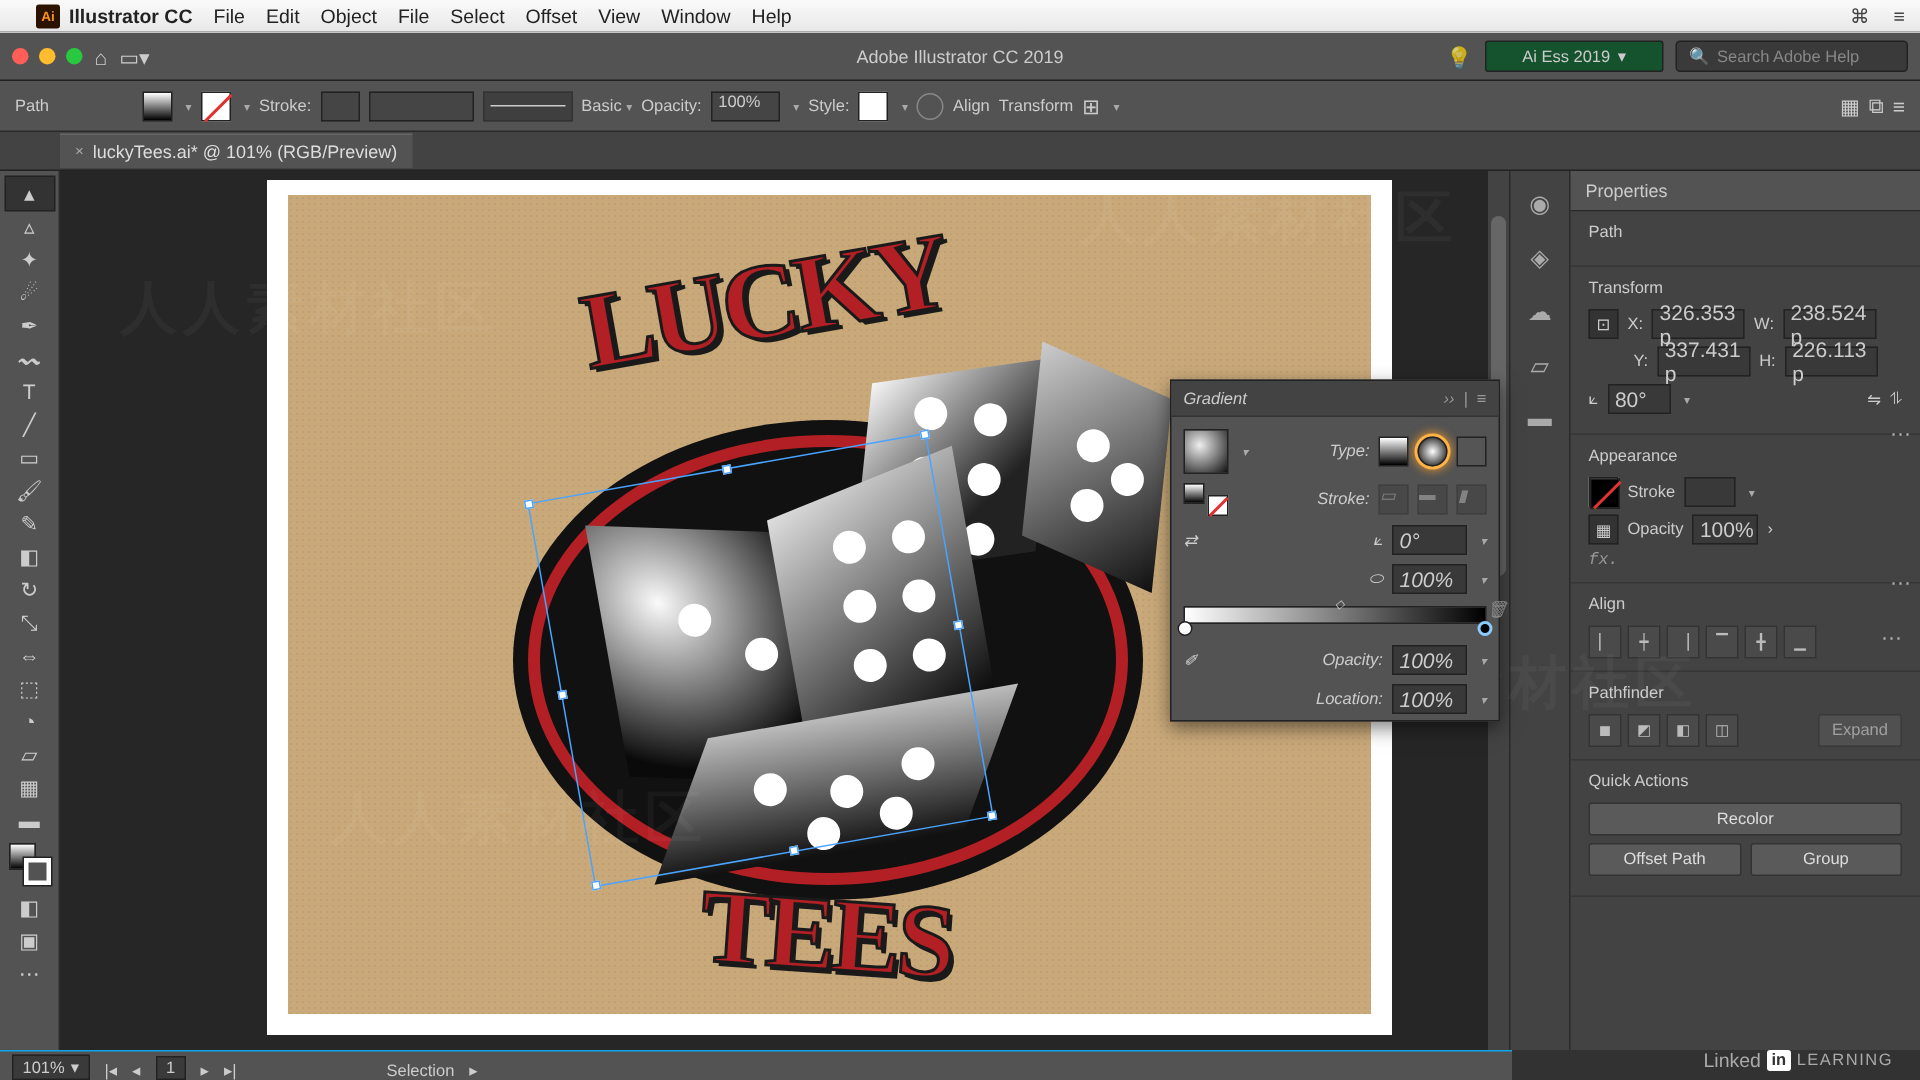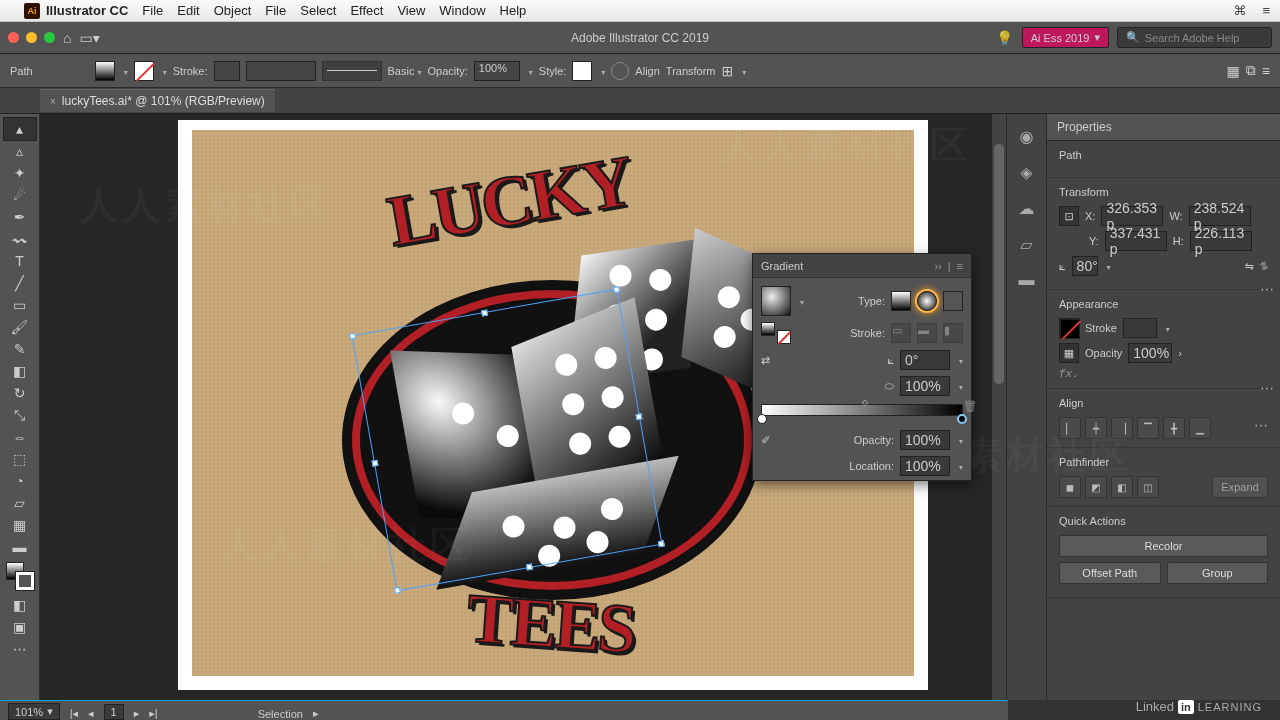--- a/index.html
+++ b/index.html
@@ -100,7 +100,7 @@
   <span>Object</span>
   <span>File</span>
   <span>Select</span>
-  <span>Effect</span>
+  <span>Offset</span>
   <span>View</span>
   <span>Window</span>
   <span>Help</span>

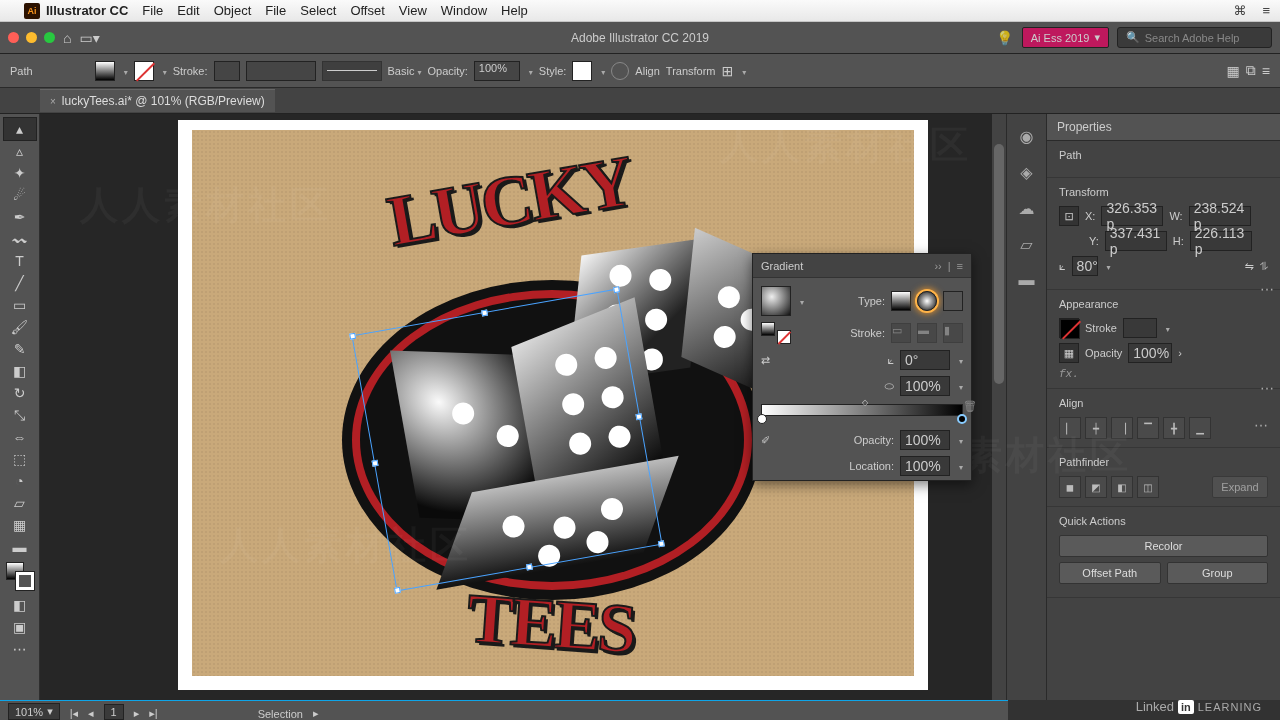--- a/index.html
+++ b/index.html
@@ -15,7 +15,7 @@
   .tr-r{background:#ff5f57;} .tr-y{background:#febc2e;} .tr-g{background:#28c840;}
   .appbar-title { position:absolute; left:50%; transform:translateX(-50%); color:#ccc; font-size:12px;}
   .ico { color:#ccc; font-size:14px; }
-  .ws-btn { background:#be185d; border:1px solid #222; padding:3px 8px; color:#ccc; border-radius:2px; display:flex; align-items:center; gap:5px;}
+  .ws-btn { background:#14532d; border:1px solid #222; padding:3px 24px; color:#ccc; border-radius:2px; display:flex; align-items:center; gap:5px;}
   .search { background:#3a3a3a; border:1px solid #222; border-radius:3px; padding:3px 8px; color:#888; width:155px; display:flex; align-items:center; gap:5px;}
   .ctrlbar { height: 34px; background: #535353; display:flex; align-items:center; padding:0 10px; gap:6px; border-bottom:1px solid #2a2a2a;}
   .lbl { color:#ccc; font-size:11px; }

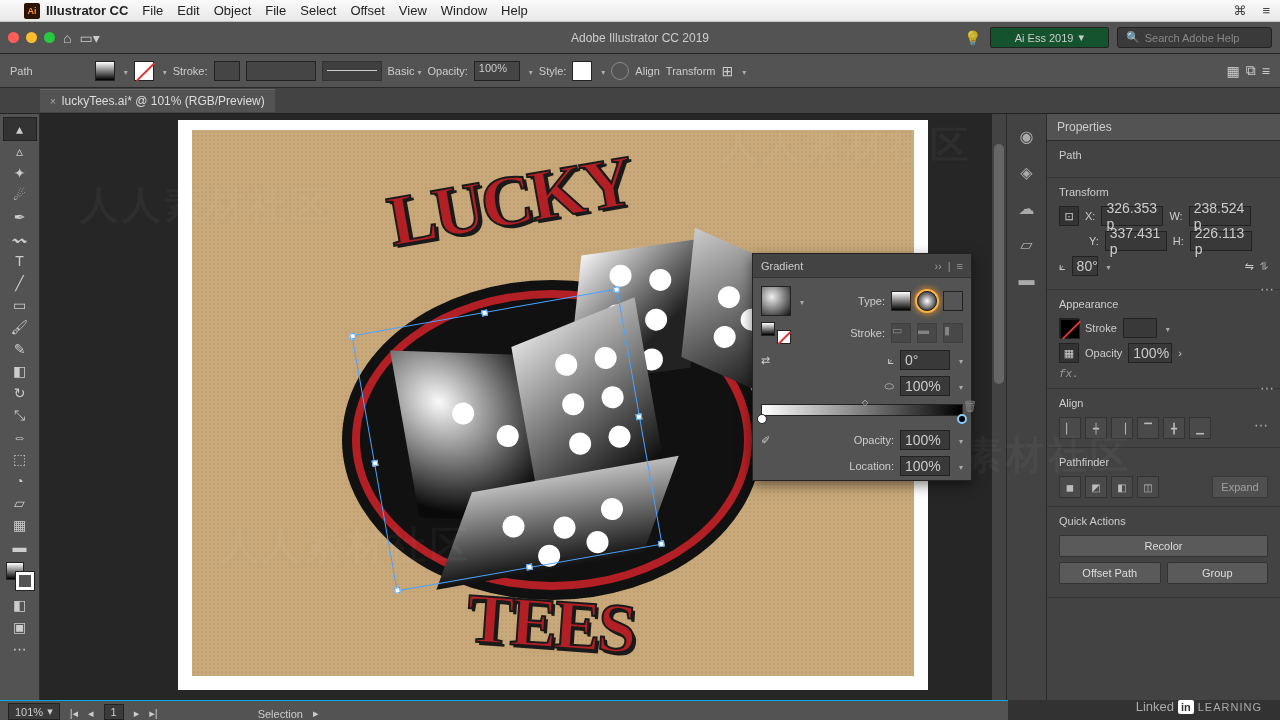--- a/index.html
+++ b/index.html
@@ -69,7 +69,7 @@
   .abtn{width:22px;height:22px;background:#4a4a4a;border:1px solid #333;display:flex;align-items:center;justify-content:center;color:#bbb;font-size:10px;}
   .wide-btn{flex:1;background:#5a5a5a;border:1px solid #333;color:#ddd;height:22px;display:flex;align-items:center;justify-content:center;border-radius:2px;}
   .more{position:absolute;right:6px;color:#aaa;font-size:14px;}
-  .grad-panel{position:absolute;left:752px;top:253px;width:220px;height:228px;background:#535353;border:1px solid #222;box-shadow:0 4px 12px rgba(0,0,0,0.5);z-index:50;}
+  .grad-panel{position:absolute;left:780px;top:253px;width:220px;height:228px;background:#535353;border:1px solid #222;box-shadow:0 4px 12px rgba(0,0,0,0.5);z-index:50;font-style:italic;}
   .gp-head{height:24px;background:#434343;display:flex;align-items:center;padding:0 8px;color:#ccc;font-size:11px;border-bottom:1px solid #333;}
   .gp-head .r{margin-left:auto;display:flex;gap:6px;color:#999;}
   .gp-body{padding:8px;display:flex;flex-direction:column;gap:6px;}

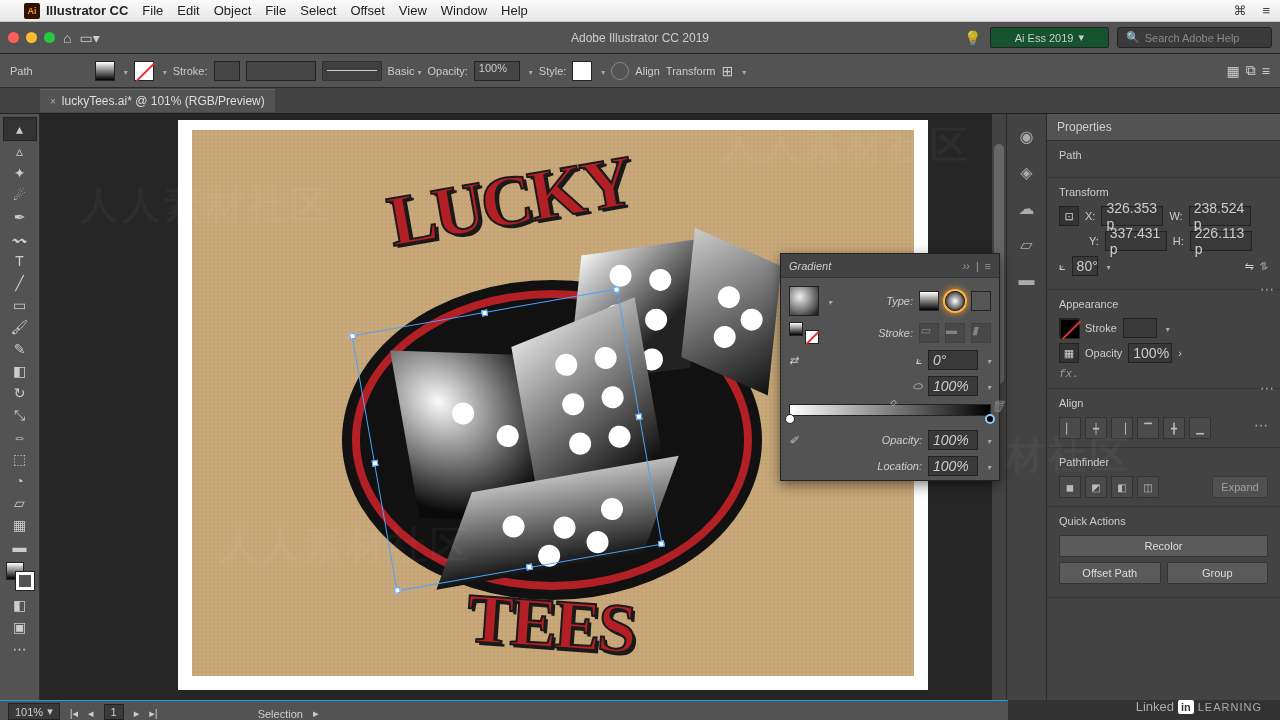--- a/index.html
+++ b/index.html
@@ -286,7 +286,7 @@
       </div>
       <div class="row">
         <span>⟀</span>
-        <div class="field" style="width:26px;">80°</div>
+        <div class="field" style="width:42px;">80°</div>
           <span class="drop"></span>
         <span style="flex:1"></span>
         <span>⇋</span>

